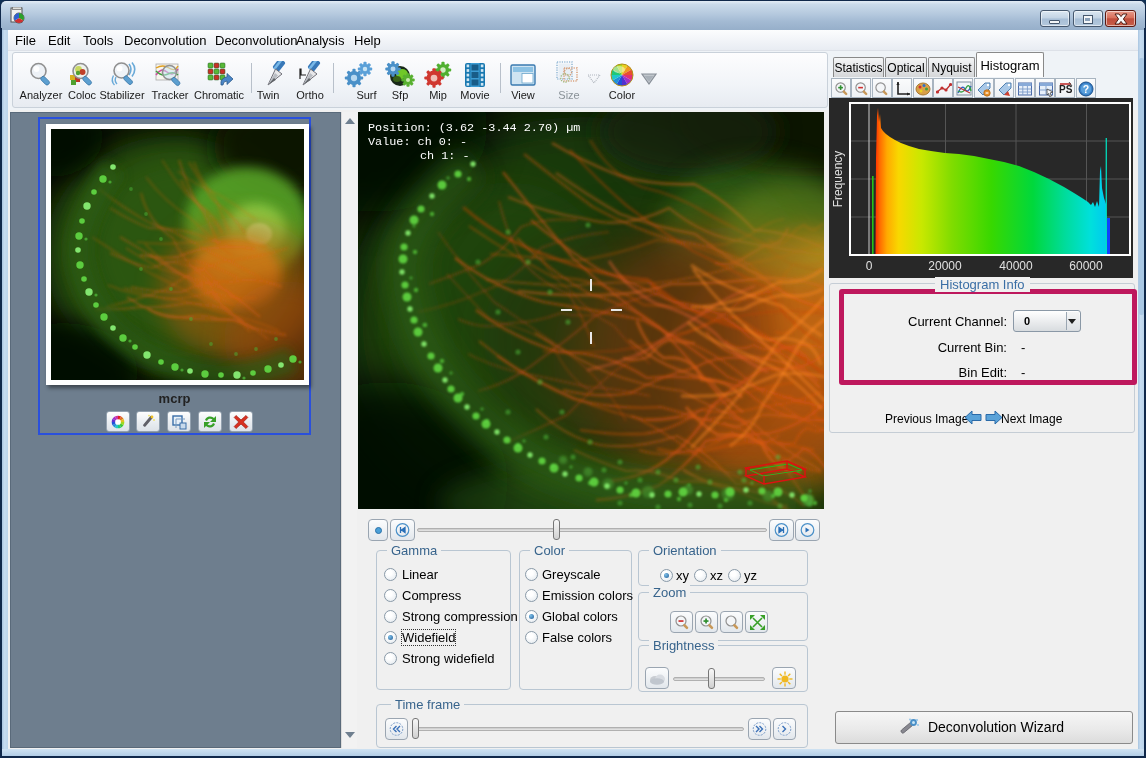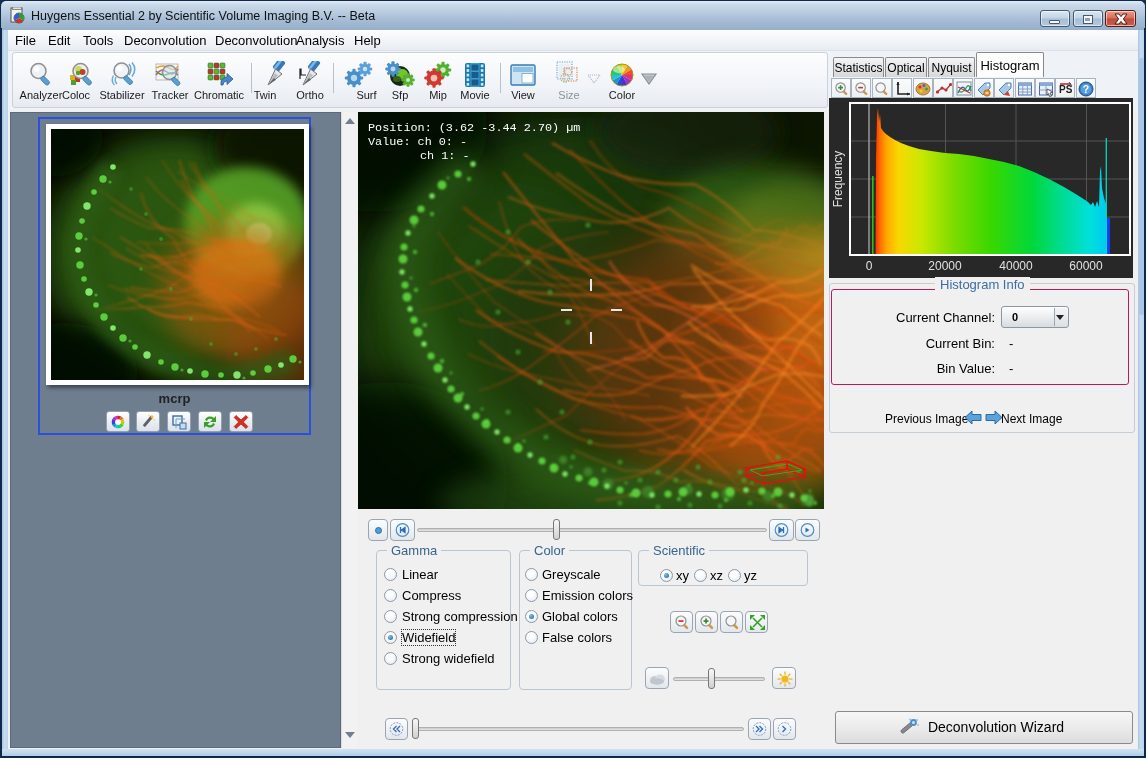--- a/index.html
+++ b/index.html
@@ -73,7 +73,6 @@
       <path d="M10,11 L14.3,13.5 A5,5 0 0,1 5.7,13.5 Z" fill="#d03030"></path>
       <path d="M10,11 L5.7,13.5 A5,5 0 0,1 10,6 Z" fill="#3060d0"></path>
     </svg>
-    <div class="abs" id="title-text">Huygens Essential 2 by Scientific Volume Imaging B.V. -- Beta</div>
     <div class="abs winbtn" id="btn-min" style="left:1040px;width:30px"></div>
     <div class="abs winbtn" id="btn-max" style="left:1073px;width:30px"></div>
     <div class="abs winbtn" id="btn-close"></div>

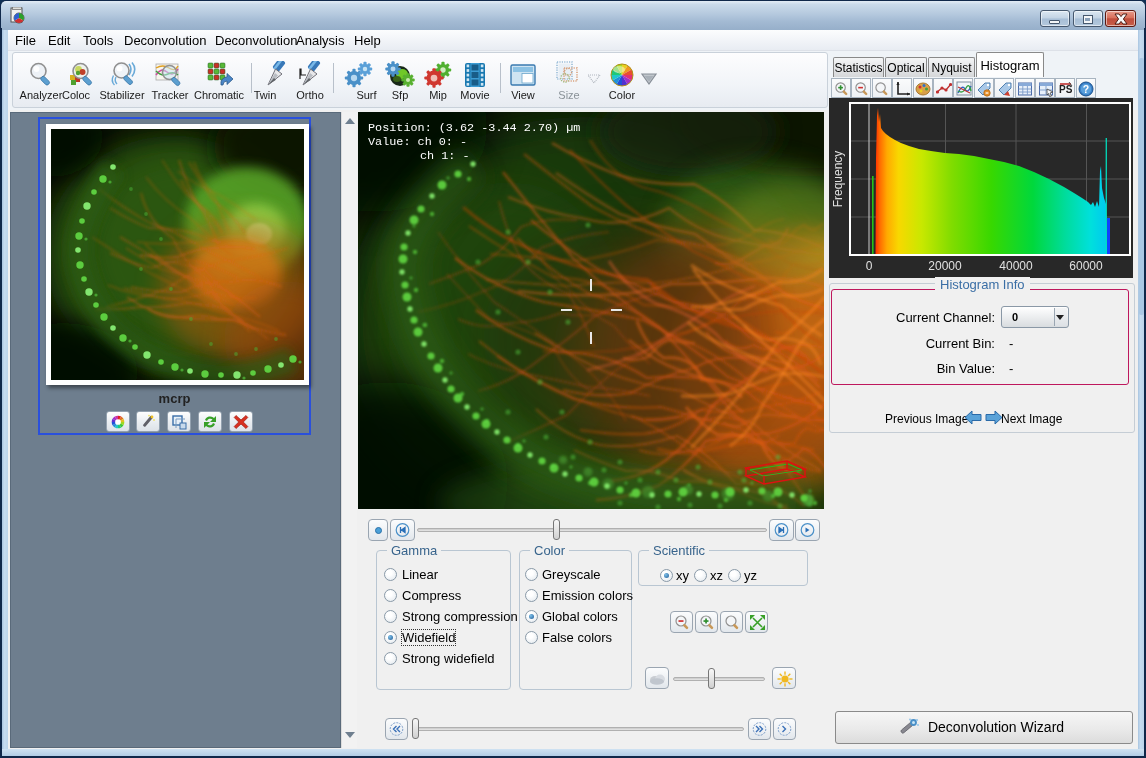--- a/index.html
+++ b/index.html
@@ -109,7 +109,7 @@
         <circle cx="10" cy="12" r="2.2" fill="#50a030"></circle>
         <rect x="17.2" y="14.5" width="10" height="4.6" rx="2" transform="rotate(45 17.2 14.5)" fill="#5c9fd0" stroke="#3a77a8" stroke-width="0.8"></rect>
       </svg></div>
-    <div class="tlabel" style="left:37px;width:78px;color:#1a1a1a">Coloc</div>
+    <div class="tlabel" style="left:37px;width:90px;color:#1a1a1a">Coloc</div>
     <div class="ticon" style="left:108px"><svg width="30" height="28" viewBox="0 0 30 28">
         <path d="M21,3 q4,5 0,11" stroke="#6aaad8" stroke-width="1.6" fill="none"></path>
         <path d="M24,1.5 q5.5,6.5 0,14" stroke="#6aaad8" stroke-width="1.6" fill="none"></path>

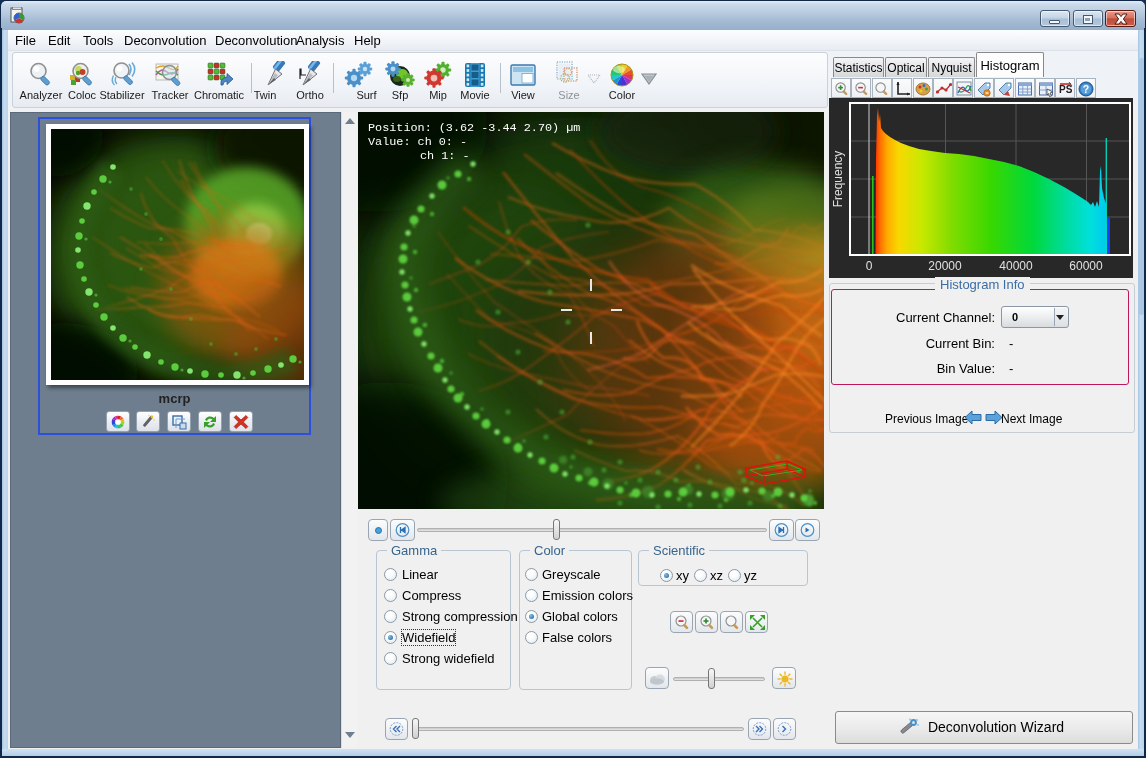--- a/index.html
+++ b/index.html
@@ -149,7 +149,7 @@
         <path d="M7,24 L14,12 L17,14.5 Z" fill="#b8bcc2"></path>
         <path d="M7,24 L13,17 L15,18.8 Z" fill="#606468"></path>
       </svg></div>
-    <div class="tlabel" style="left:220px;width:90px;color:#1a1a1a">Twin</div>
+    <div class="tlabel" style="left:230px;width:76px;color:#1a1a1a">Twin</div>
     <div class="ticon" style="left:296px"><svg width="28" height="28" viewBox="0 0 28 28">
         <path d="M4,18 L4,8 L5,8 L5,14 L10,14" stroke="#202020" stroke-width="1.2" fill="none"></path>
         <rect x="14" y="-2" width="8" height="12" rx="2" transform="rotate(38 18 4)" fill="#3878b8"></rect>

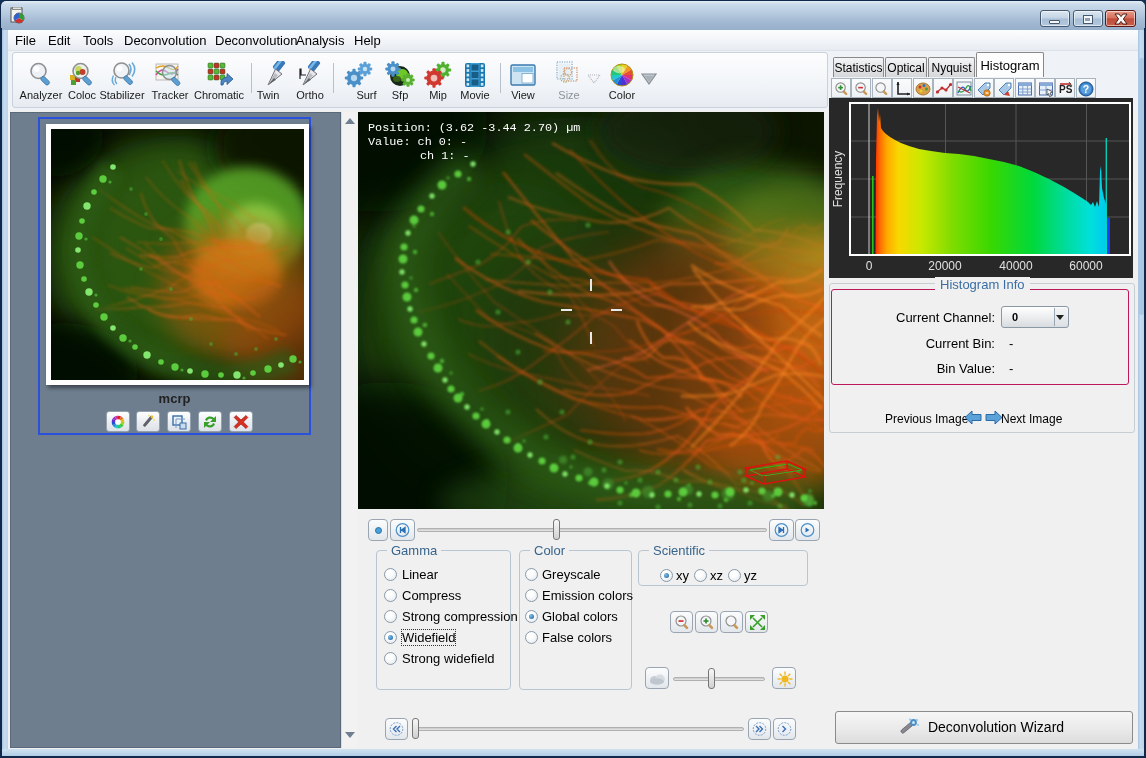--- a/index.html
+++ b/index.html
@@ -49,7 +49,7 @@
  background:linear-gradient(#f4f5f6,#e2e3e5 60%,#d5d7d9);border-radius:2px 2px 0 0;text-align:center}
 .itembtn{position:absolute;top:0;width:20px;height:20px;border:1px solid #a8b4c0;background:linear-gradient(#fafbfc,#eef1f4)}
 #histinfo-outer{position:absolute;left:2px;top:231px;width:306px;height:150px;border:1px solid #c5cdd5;border-radius:3px}
-#histinfo{position:absolute;left:4px;top:237px;width:298px;height:96px;border:1px solid #be185d;border-radius:3px}
+#histinfo{position:absolute;left:12px;top:237px;width:298px;height:96px;border:5px solid #be185d;border-radius:3px}
 .ilabel{position:absolute;font-size:13px;color:#000;text-align:right;width:150px}
 #combo{position:absolute;left:169px;top:16px;width:68px;height:22px;border:1px solid #8a98a6;border-radius:3px;
  background:linear-gradient(#ffffff,#e8eaec 60%,#d8dcdf)}

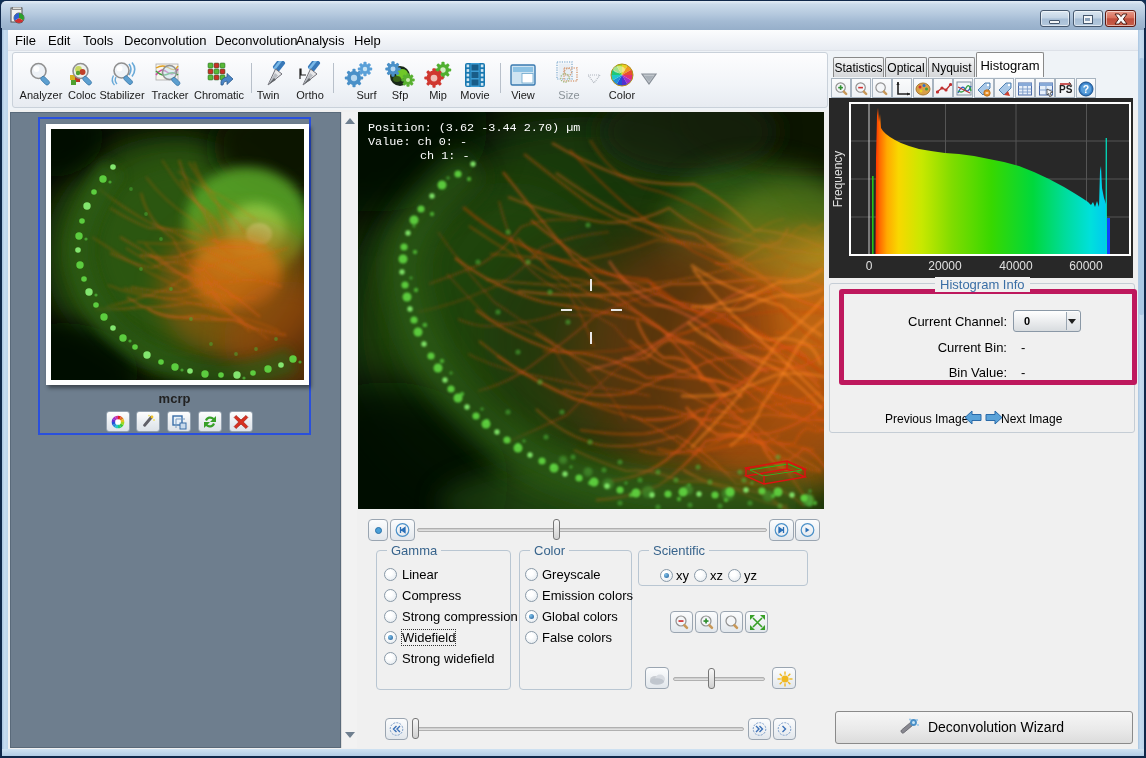--- a/index.html
+++ b/index.html
@@ -985,7 +985,7 @@
           </div>
           <div class="ilabel" style="left:13px;top:46px">Current Bin:</div>
           <div style="position:absolute;left:177px;top:46px;font-size:13px">-</div>
-          <div class="ilabel" style="left:13px;top:71px">Bin Value:</div>
+          <div class="ilabel" style="left:13px;top:71px">Bin Edit:</div>
           <div style="position:absolute;left:177px;top:71px;font-size:13px">-</div>
         </div>
         <div class="abs" style="left:58px;top:360px;font-size:12px;color:#000">Previous Image</div>

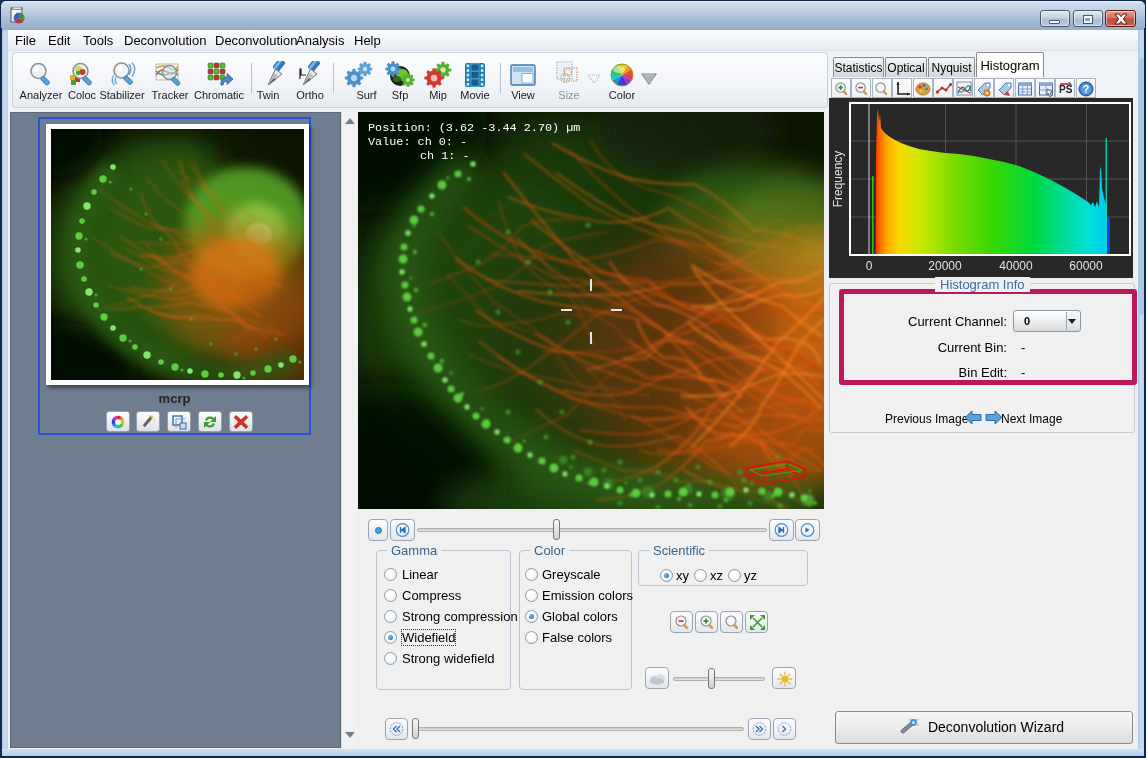--- a/index.html
+++ b/index.html
@@ -749,7 +749,7 @@
       <div class="radio" style="left:523px;top:521px"></div>
       <div class="rlabel" style="left:540px;top:520px">False colors</div>
       <div class="grp" style="left:636px;top:440px;width:170px;height:36px">
-        <div class="grplabel" style="left:10px">Scientific</div>
+        <div class="grplabel" style="left:10px">Orientation</div>
       </div>
       <div class="radio sel" style="left:658px;top:459px"></div>
       <div class="rlabel" style="left:674px;top:458px">xy</div>

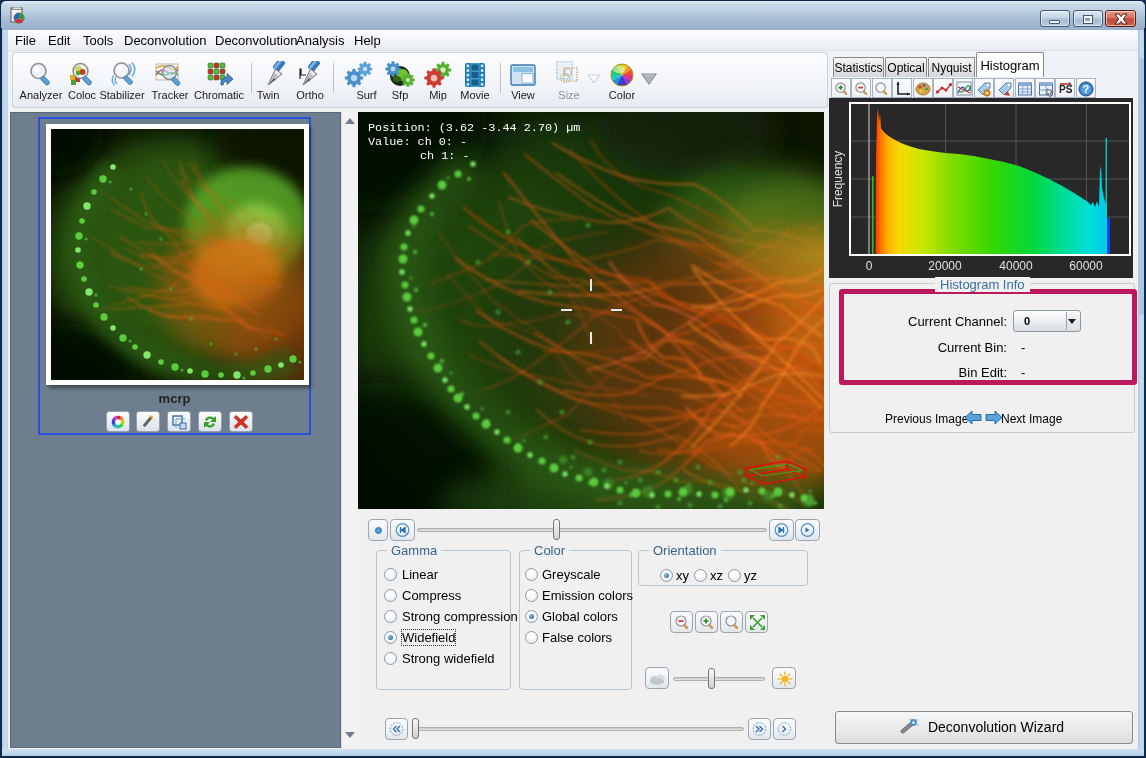--- a/index.html
+++ b/index.html
@@ -757,6 +757,9 @@
       <div class="rlabel" style="left:708px;top:458px">xz</div>
       <div class="radio" style="left:726px;top:459px"></div>
       <div class="rlabel" style="left:742px;top:458px">yz</div>
+      <div class="grp" style="left:636px;top:482px;width:170px;height:49px">
+        <div class="grplabel" style="left:10px">Zoom</div>
+      </div>
       <div class="abs navbtn" style="left:668px;top:501px;width:23px;height:22px">
         <div style="position:absolute;left:3px;top:2px"><svg width="17" height="17" viewBox="0 0 17 17">
             <circle cx="7" cy="7" r="5" fill="#f4f6f8" stroke="#909090" stroke-width="1.2"></circle>

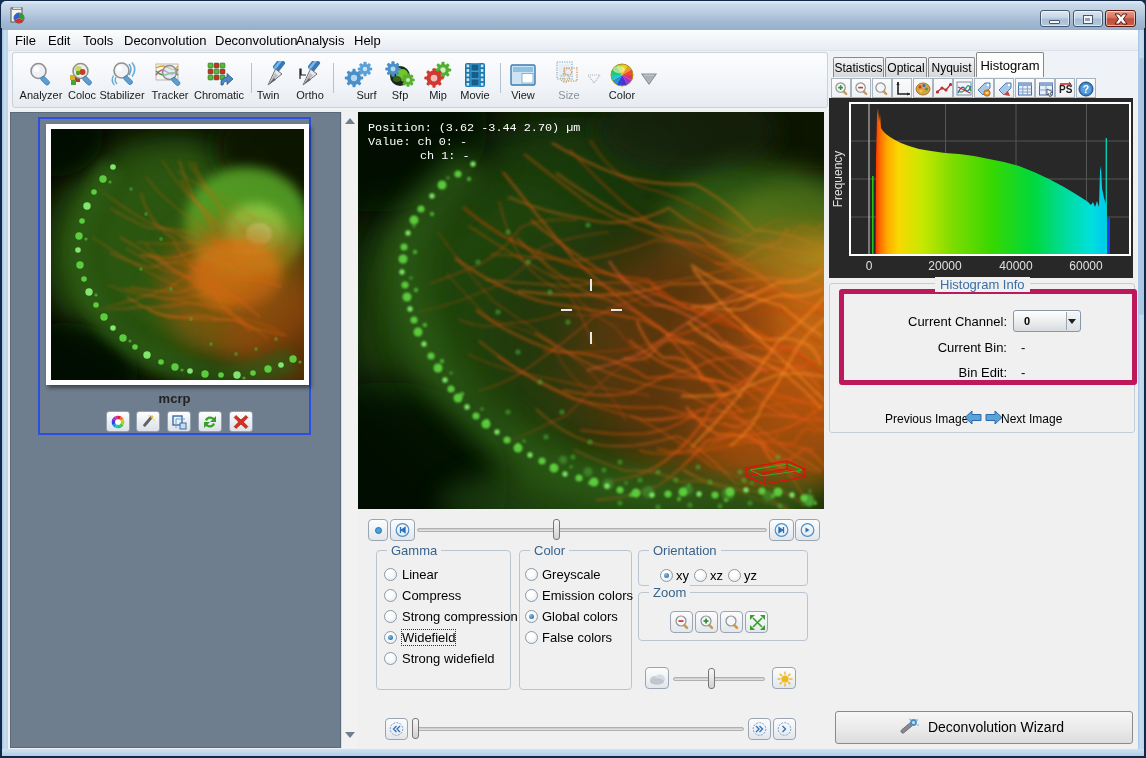--- a/index.html
+++ b/index.html
@@ -792,6 +792,9 @@
             <path d="M4,4 L13,13 M13,4 L4,13" stroke="#38a028" stroke-width="1.6"></path>
           </svg></div>
       </div>
+      <div class="grp" style="left:636px;top:535px;width:170px;height:47px">
+        <div class="grplabel" style="left:10px">Brightness</div>
+      </div>
       <div class="abs navbtn" style="left:643px;top:557px;width:24px;height:22px">
         <svg width="17" height="12" style="position:absolute;left:3px;top:5px" viewBox="0 0 17 12">
           <ellipse cx="6" cy="7" rx="5" ry="4" fill="#c8ccd2"></ellipse>

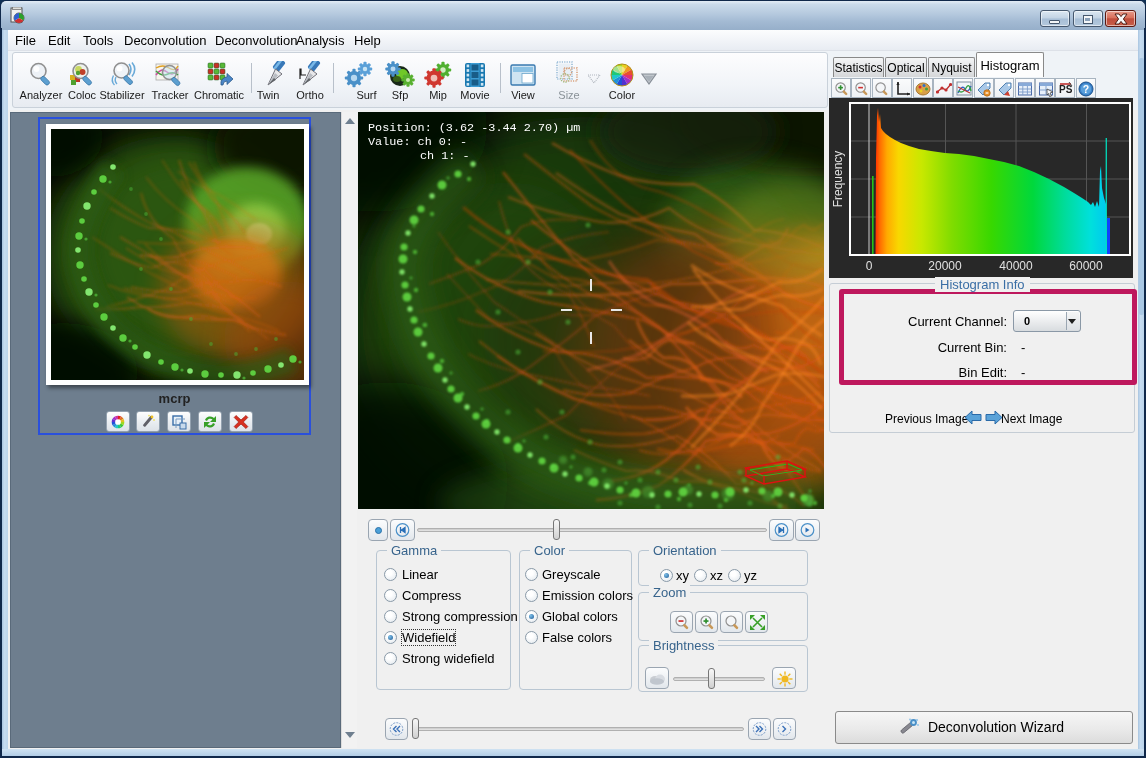--- a/index.html
+++ b/index.html
@@ -817,6 +817,9 @@
           <rect x="7.3" y="0.5" width="1.4" height="3.2" fill="#f0b820" transform="rotate(315 8 8)"></rect>
         </svg>
       </div>
+      <div class="grp" style="left:374px;top:594px;width:432px;height:44px">
+        <div class="grplabel" style="left:14px">Time frame</div>
+      </div>
       <div class="abs navbtn" style="left:383px;top:608px;width:23px;height:22px">
         <svg width="15" height="14" style="position:absolute;left:3px;top:3px" viewBox="0 0 15 14">
           <circle cx="7.5" cy="7" r="6.3" fill="none" stroke="#7a9cc8" stroke-width="1" stroke-dasharray="2 1.2"></circle>

